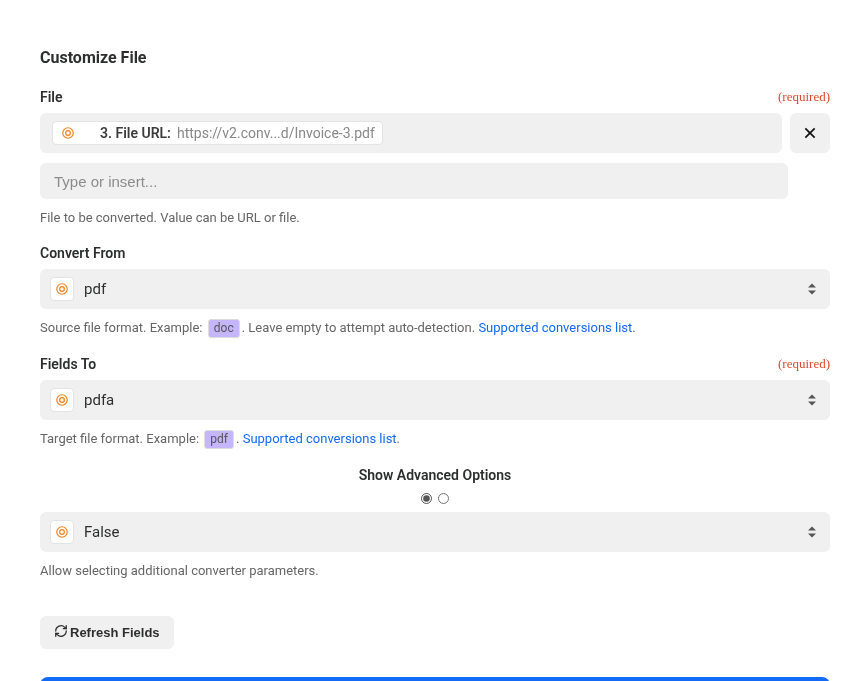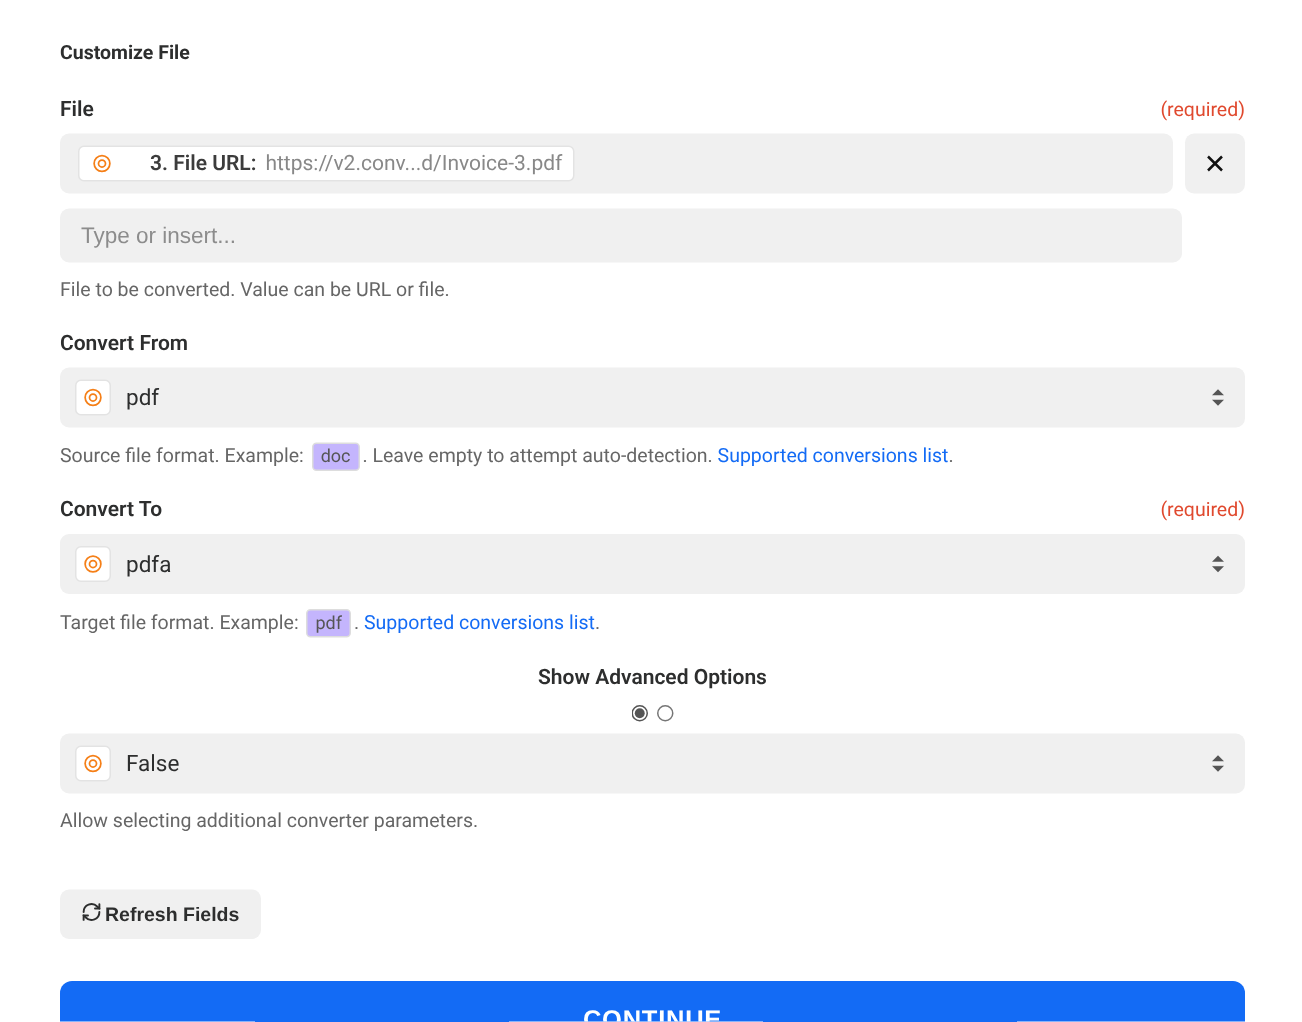--- a/index.html
+++ b/index.html
@@ -13,9 +13,10 @@
     }
     .container { width: 790px; }
     h1.page-title {
-      font-size: 13px;
+      font-size: 16px;
       font-weight: 700;
       margin-bottom: 22px;
+      margin-top: 20px;
     }
     .field-section { margin-bottom: 18px; }
     .label-row {

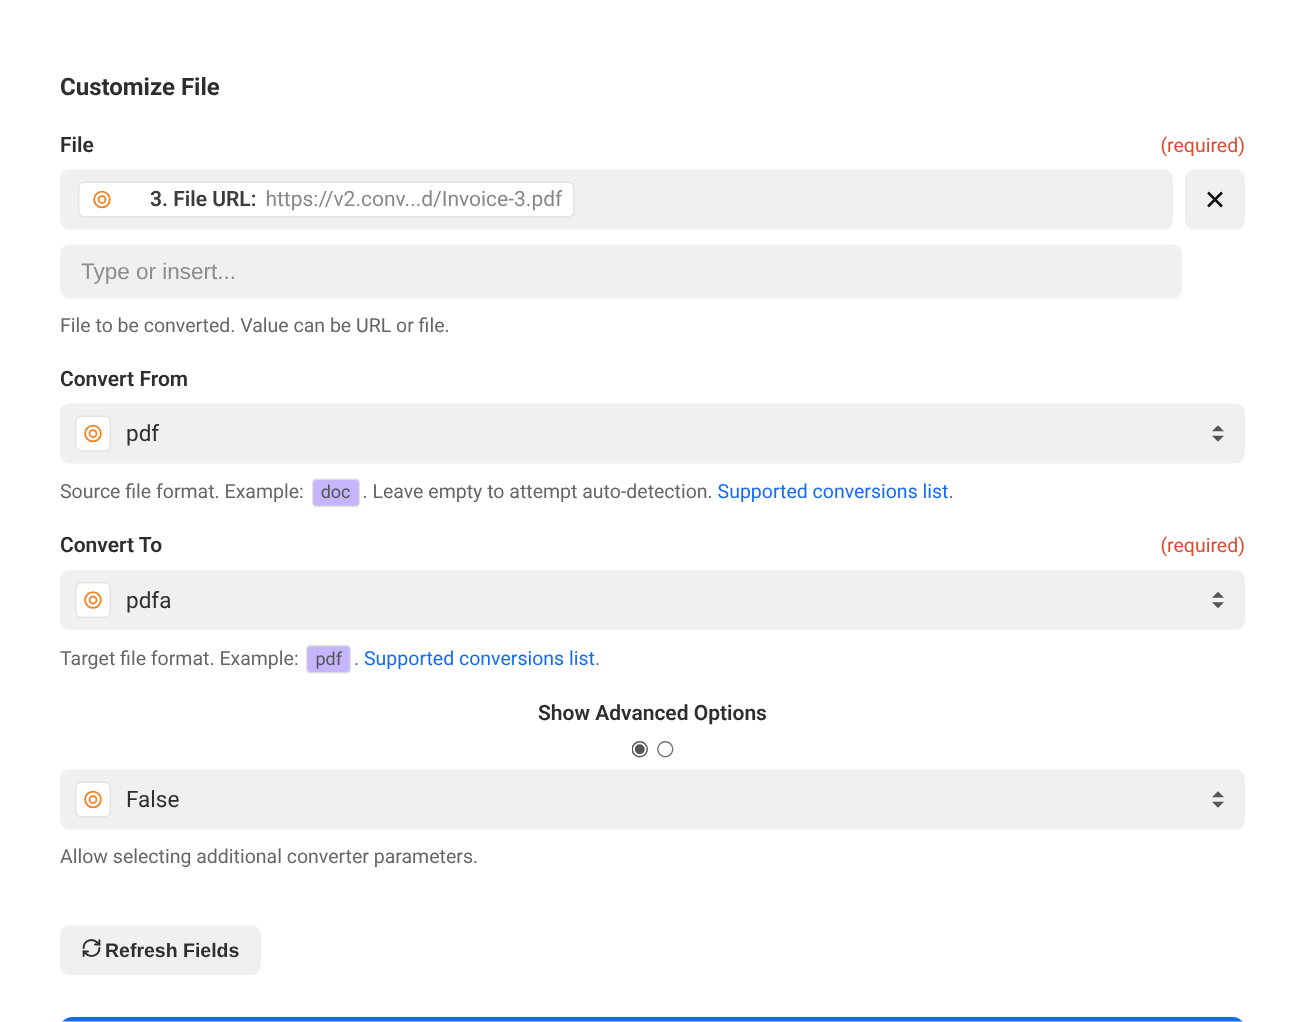--- a/index.html
+++ b/index.html
@@ -33,6 +33,7 @@
     .required-tag {
       font-size: 13px;
       color: #e0492e;
+      font-family: Liberation Serif, serif;
     }
     .file-row {
       display: flex;

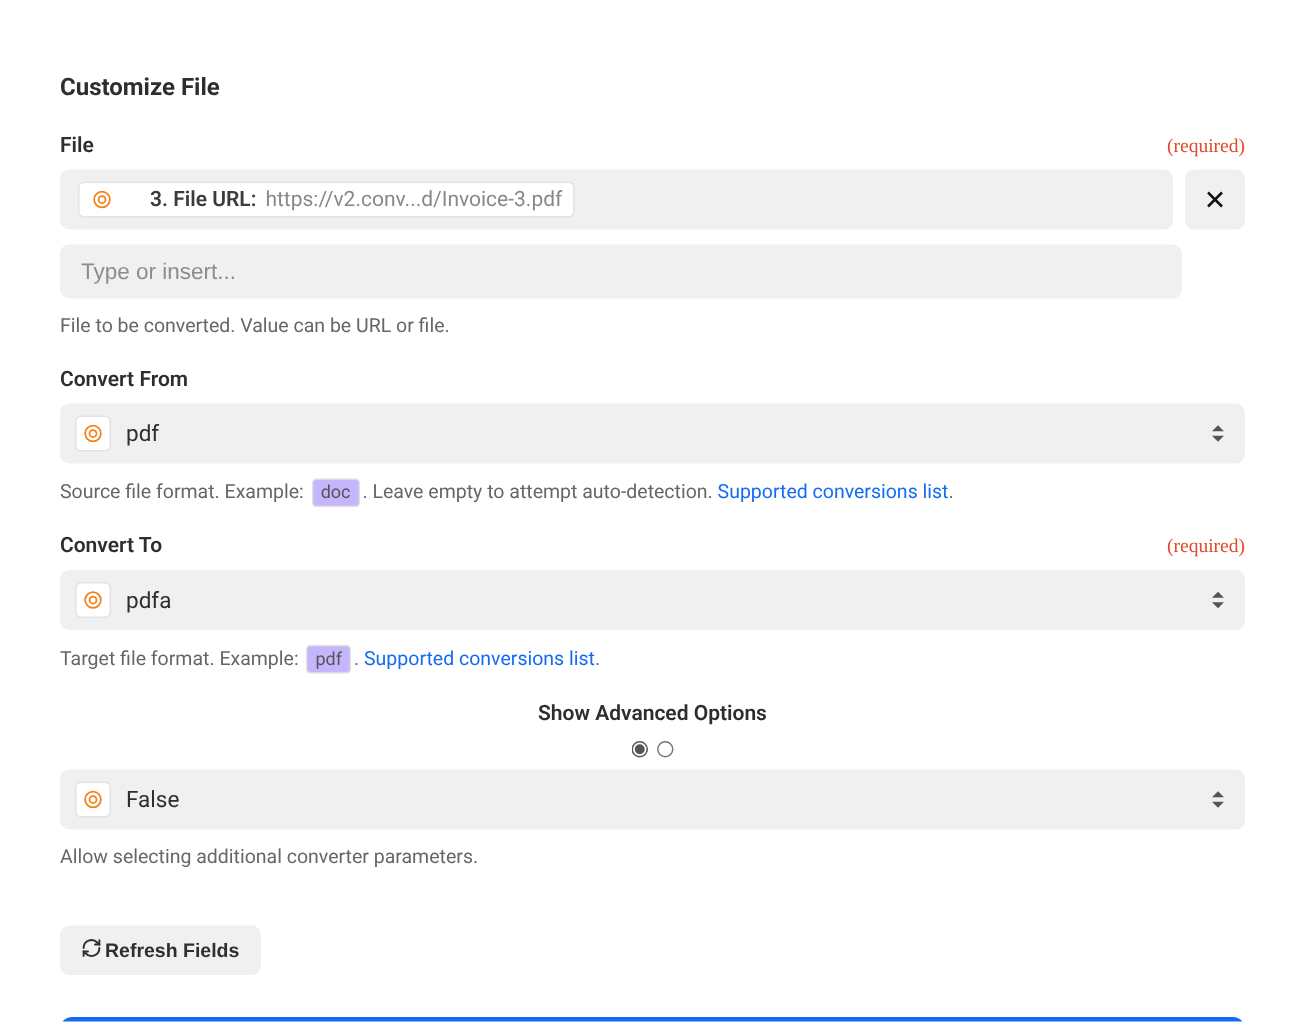--- a/index.html
+++ b/index.html
@@ -266,7 +266,7 @@
   
   <div class="field-section">
     <div class="label-row">
-      <span class="field-label">Convert To</span>
+      <span class="field-label">Fields To</span>
       <span class="required-tag">(required)</span>
     </div>
     <div class="dropdown">

